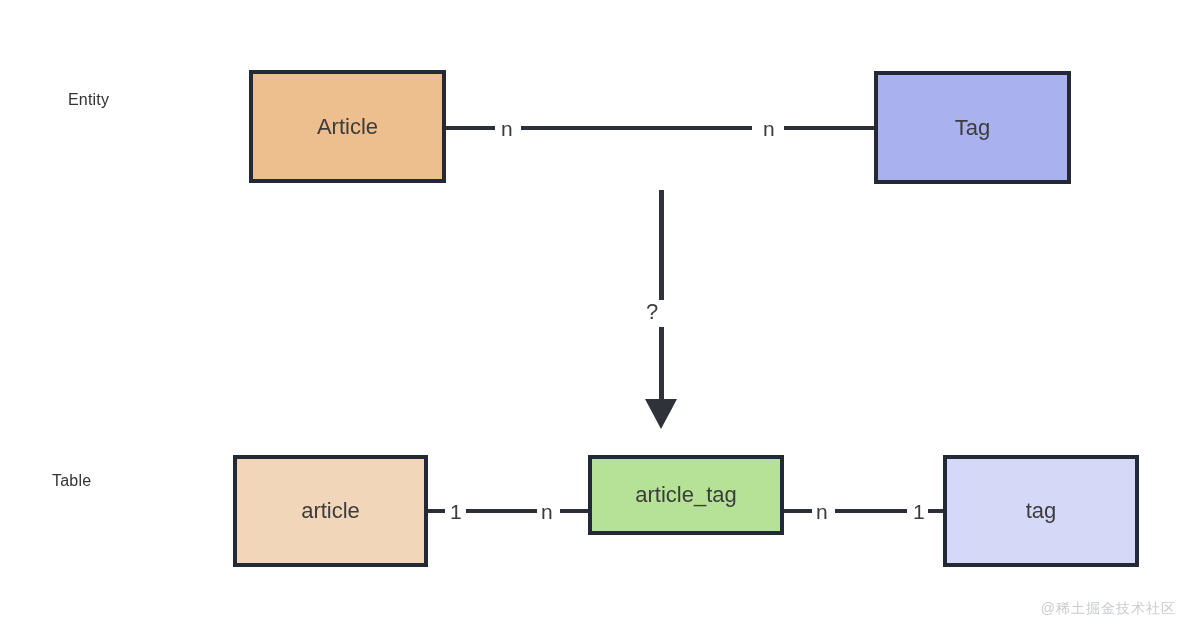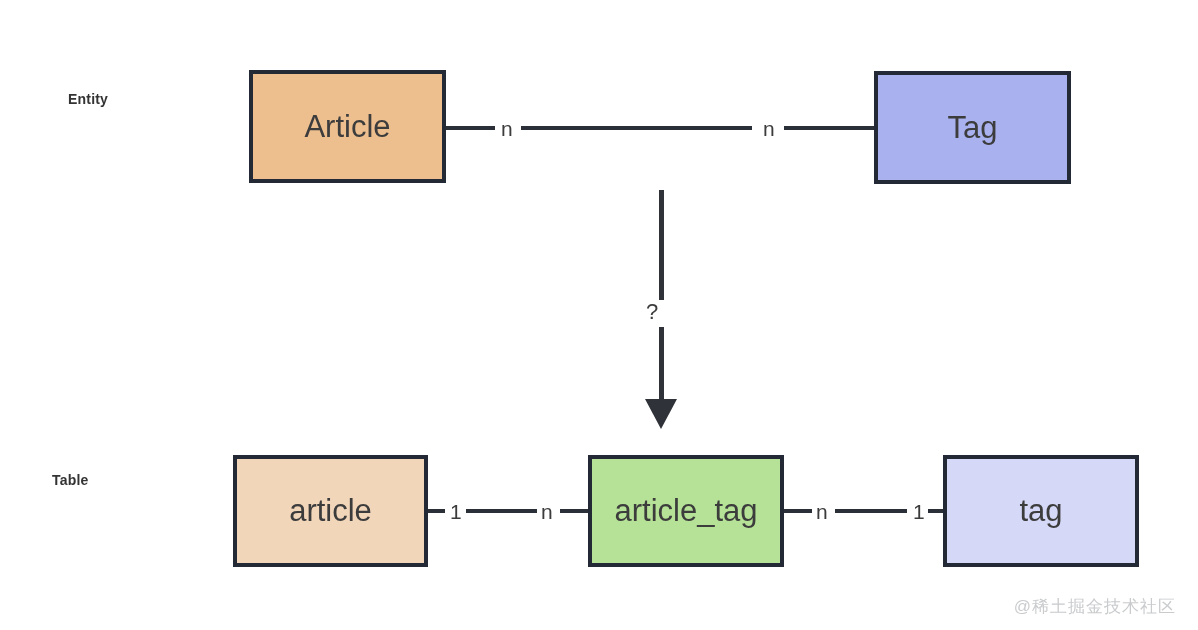--- a/index.html
+++ b/index.html
@@ -21,8 +21,8 @@
   
   .row-label {
     position: absolute;
-    font-size: 14px;
-    font-weight: bold;
+    font-size: 16px;
+    font-weight: normal;
     color: #333333;
     letter-spacing: 0.2px;
     white-space: nowrap;

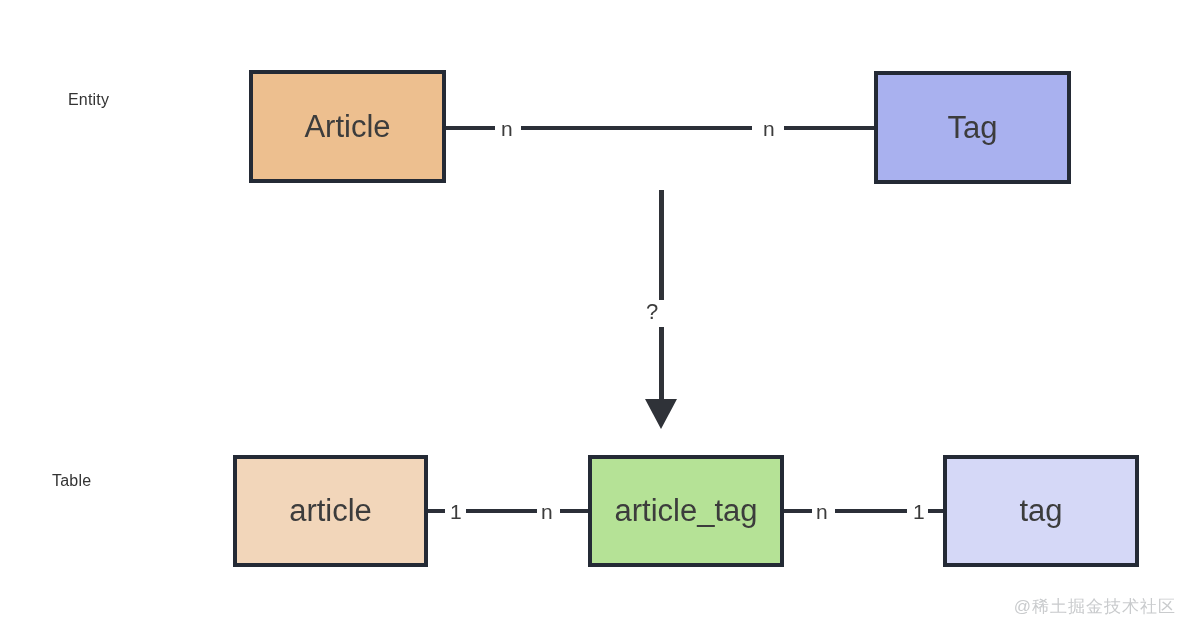--- a/index.html
+++ b/index.html
@@ -39,7 +39,7 @@
     align-items: center;
     justify-content: center;
     color: #3c3c3c;
-    font-size: 31px;
+    font-size: 22px;
     font-weight: normal;
     z-index: 3;
   }

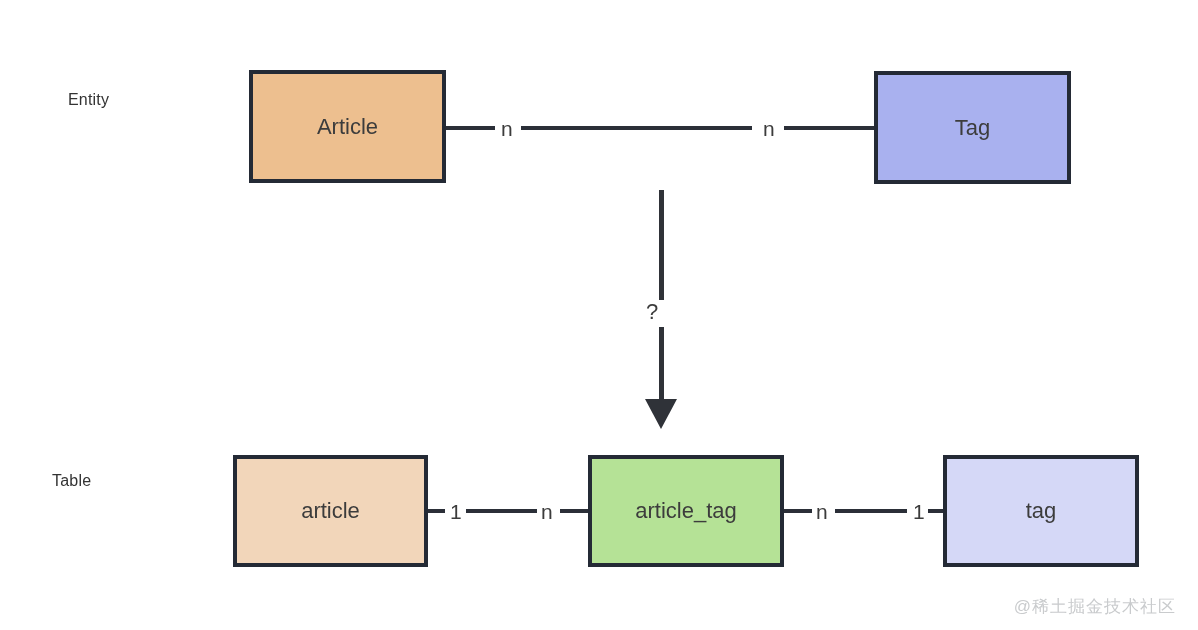--- a/index.html
+++ b/index.html
@@ -47,7 +47,7 @@
   #node-article      { left: 249px; top: 70px;  width: 197px; height: 113px; background: #edbf8f; }
   #node-tag-entity   { left: 874px; top: 71px;  width: 197px; height: 113px; background: #a9b1ef; }
   #node-article-tbl  { left: 233px; top: 455px; width: 195px; height: 112px; background: #f2d6ba; }
-  #node-article-tag  { left: 588px; top: 455px; width: 196px; height: 112px; background: #b5e296; }
+  #node-article-tag  { left: 588px; top: 455px; width: 196px; height: 80px; background: #b5e296; }
   #node-tag-tbl      { left: 943px; top: 455px; width: 196px; height: 112px; background: #d5d8f7; }
 
   

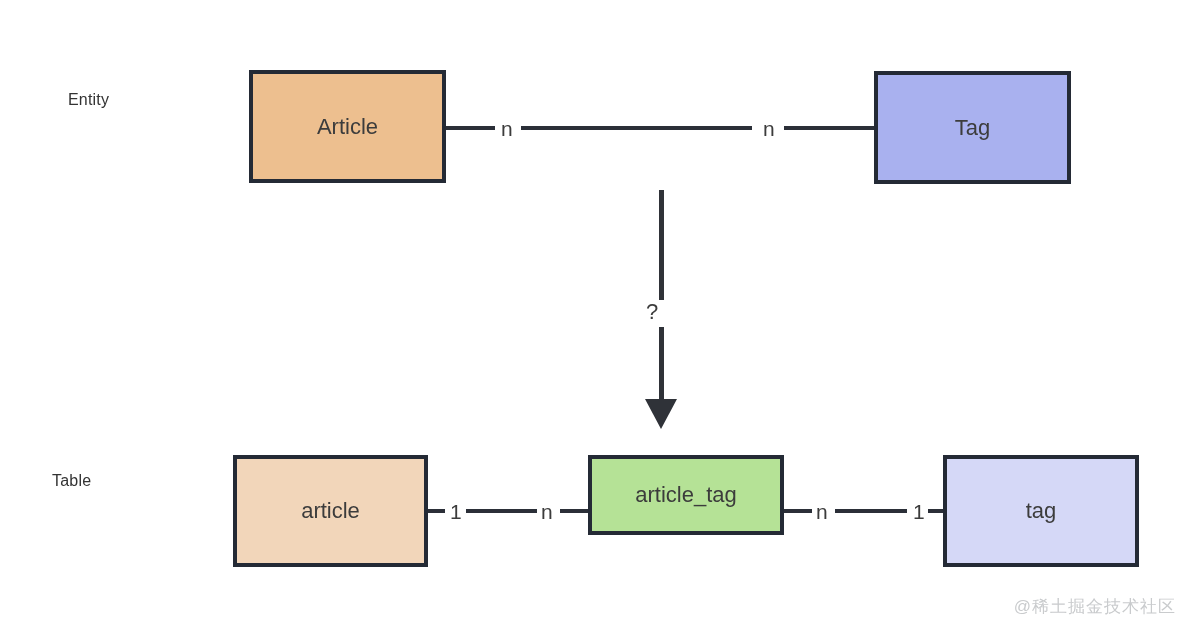--- a/index.html
+++ b/index.html
@@ -124,7 +124,7 @@
     position: absolute;
     right: 22px;
     bottom: 12px;
-    font-size: 17px;
+    font-size: 14px;
     color: #c9cbcd;
     letter-spacing: 1px;
     white-space: nowrap;

